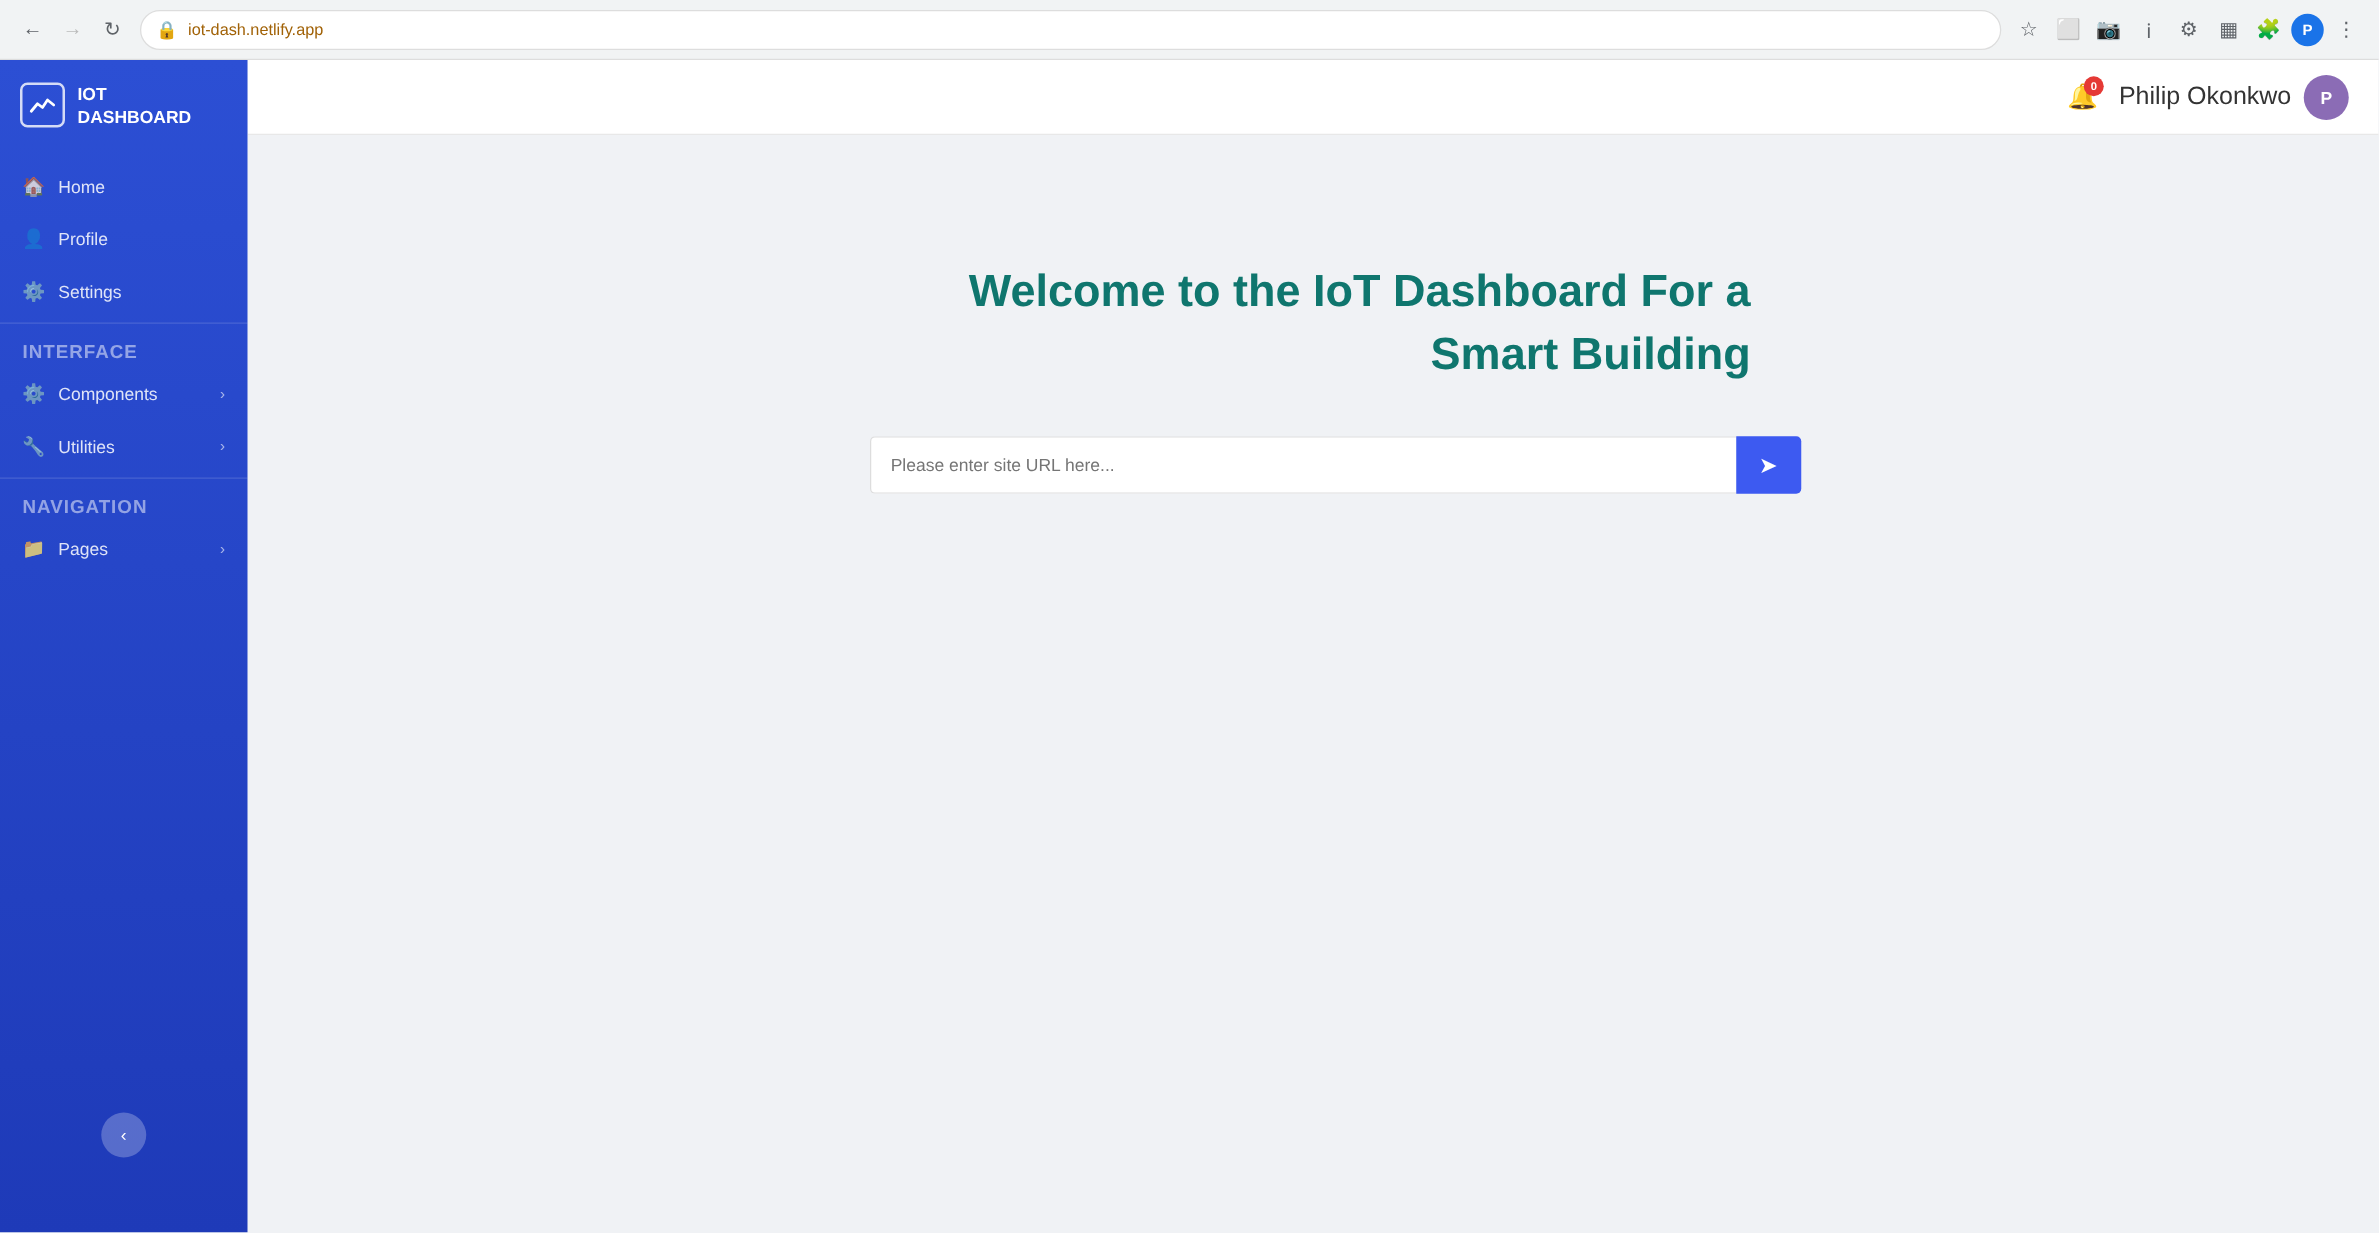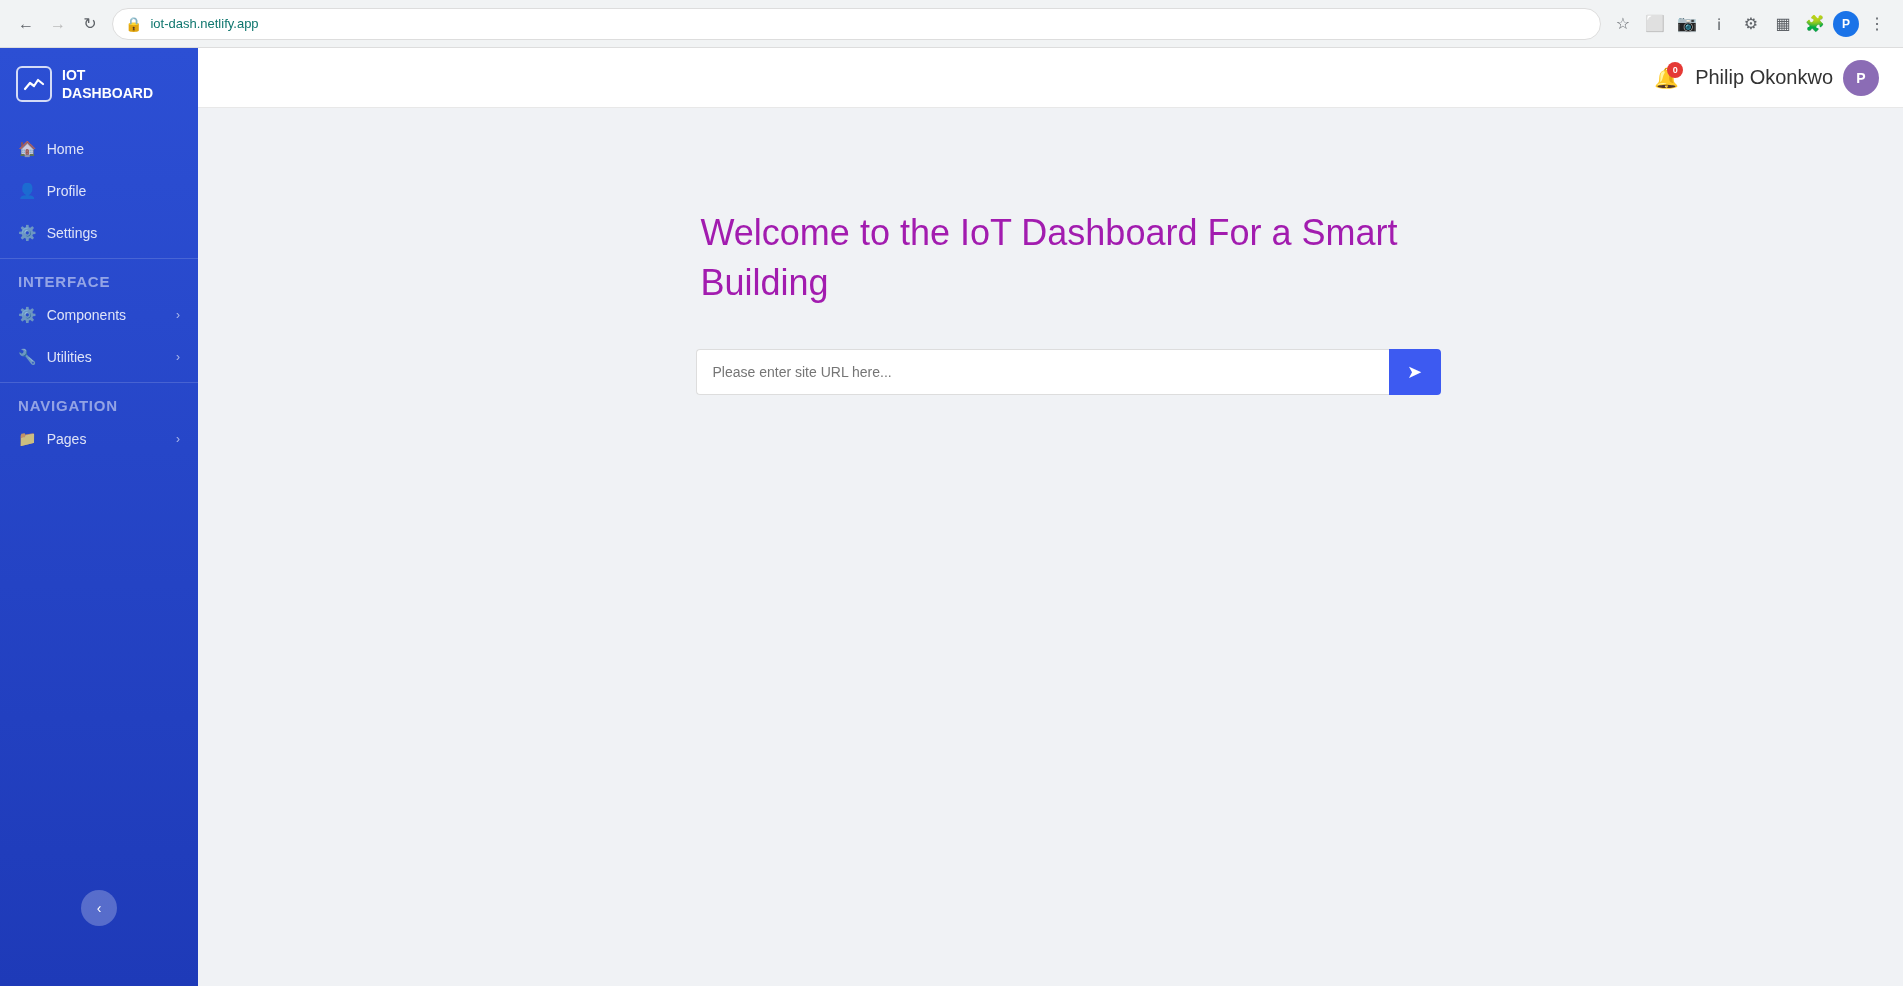--- a/index.html
+++ b/index.html
@@ -48,7 +48,7 @@
       color: #333;
     }
     .address-bar .lock-icon { color: #5f6368; font-size: 14px; }
-    .address-bar .url-text { color: #0f766e; }
+    .address-bar .url-text { color: #a16207; }
     .browser-actions {
       display: flex;
       gap: 4px;

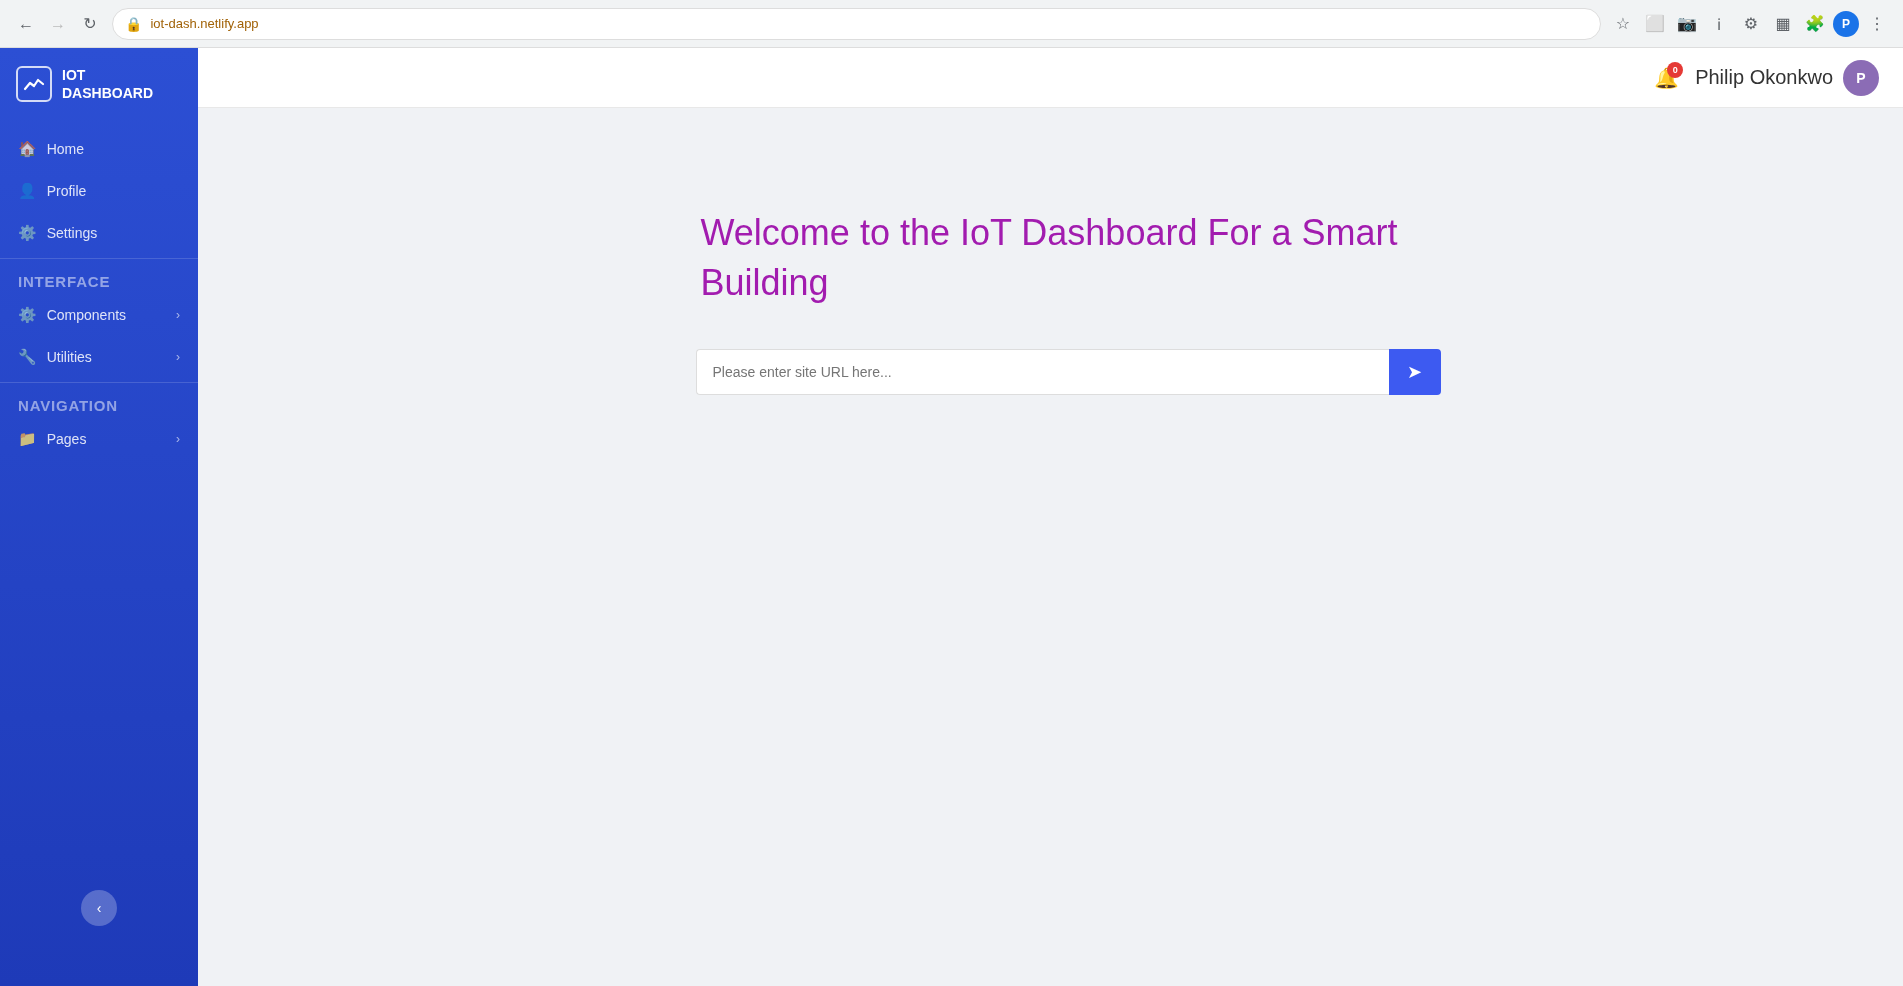--- a/index.html
+++ b/index.html
@@ -247,9 +247,9 @@
     }
     .welcome-title {
       font-size: 36px;
-      color: #a21caf;
-      font-weight: 400;
-      text-align: left;
+      color: #0f766e;
+      font-weight: 700;
+      text-align: right;
       max-width: 700px;
       line-height: 1.4;
       margin-bottom: 40px;

